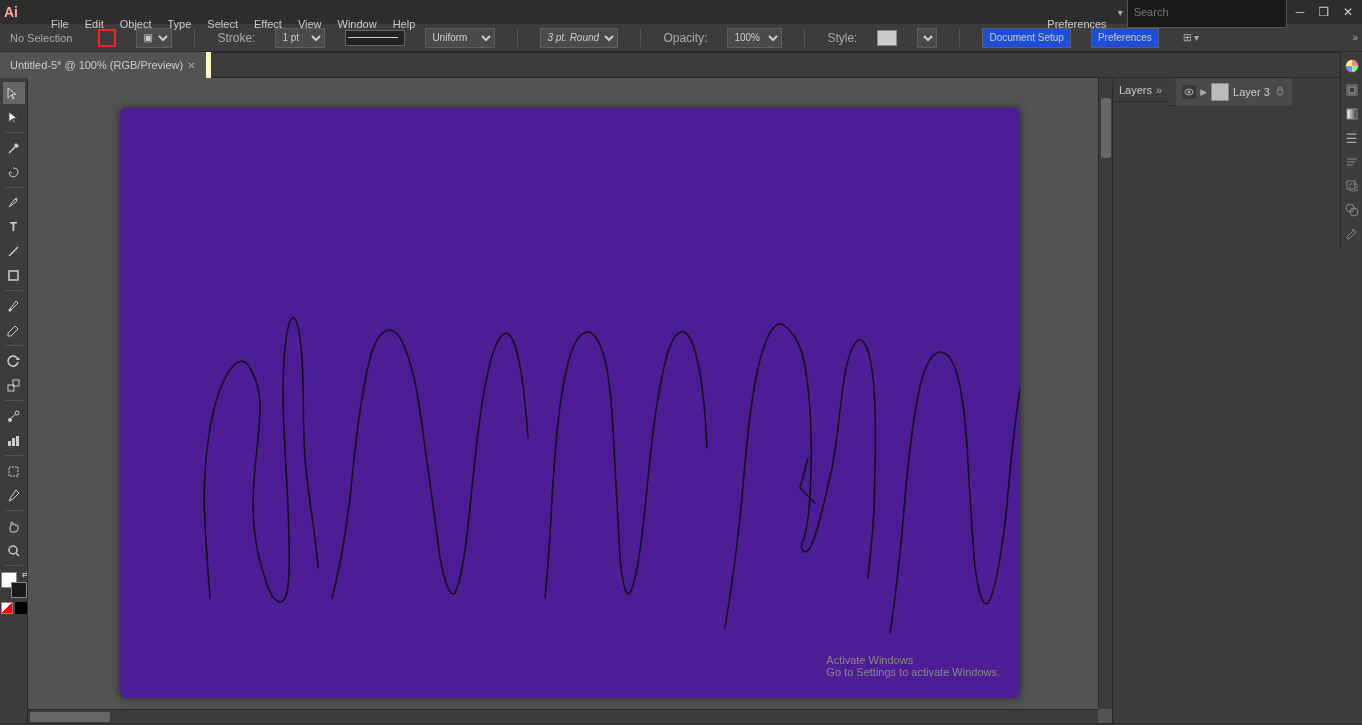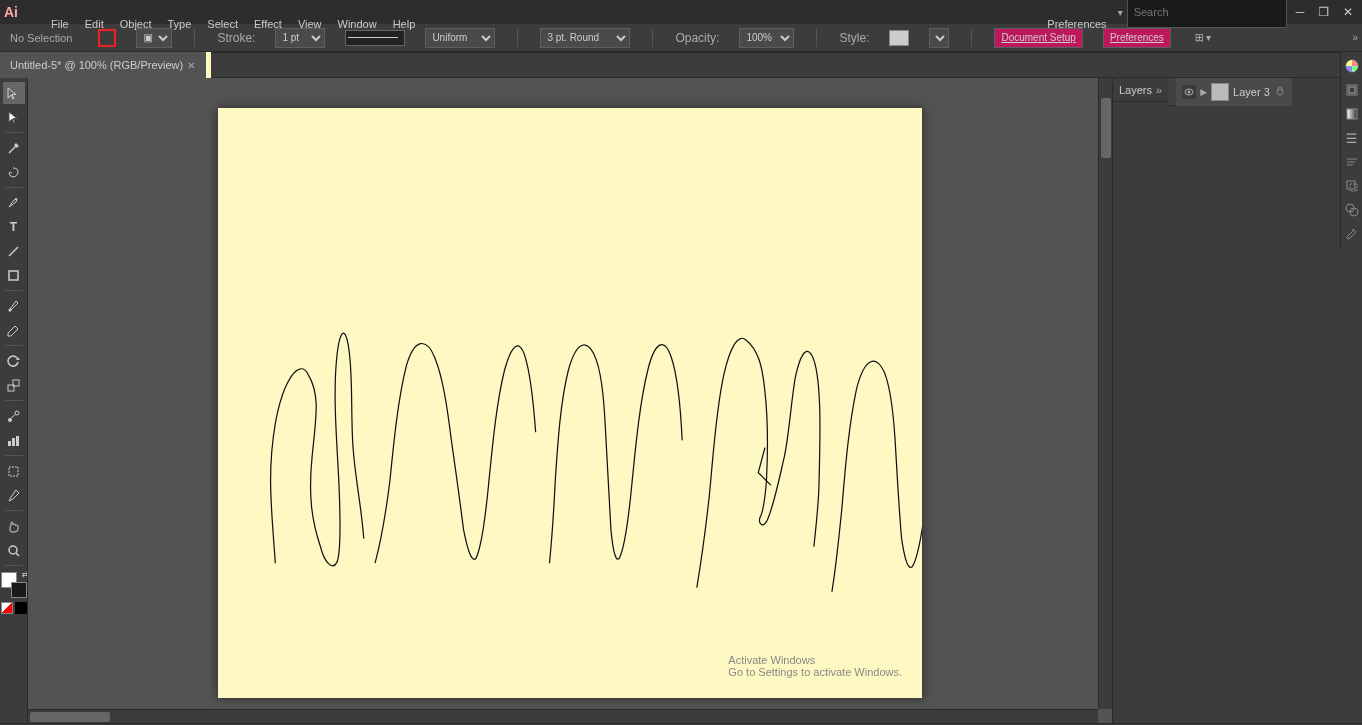--- a/index.html
+++ b/index.html
@@ -153,7 +153,7 @@
     <option>Uniform</option>
   </select>
   <div class="tb-sep"></div>
-  <select class="tb-select" style="width:90px;">
+  <select class="tb-select" style="width:78px;font-style:italic;">
     <option>3 pt. Round</option>
   </select>
   <div class="tb-sep"></div>

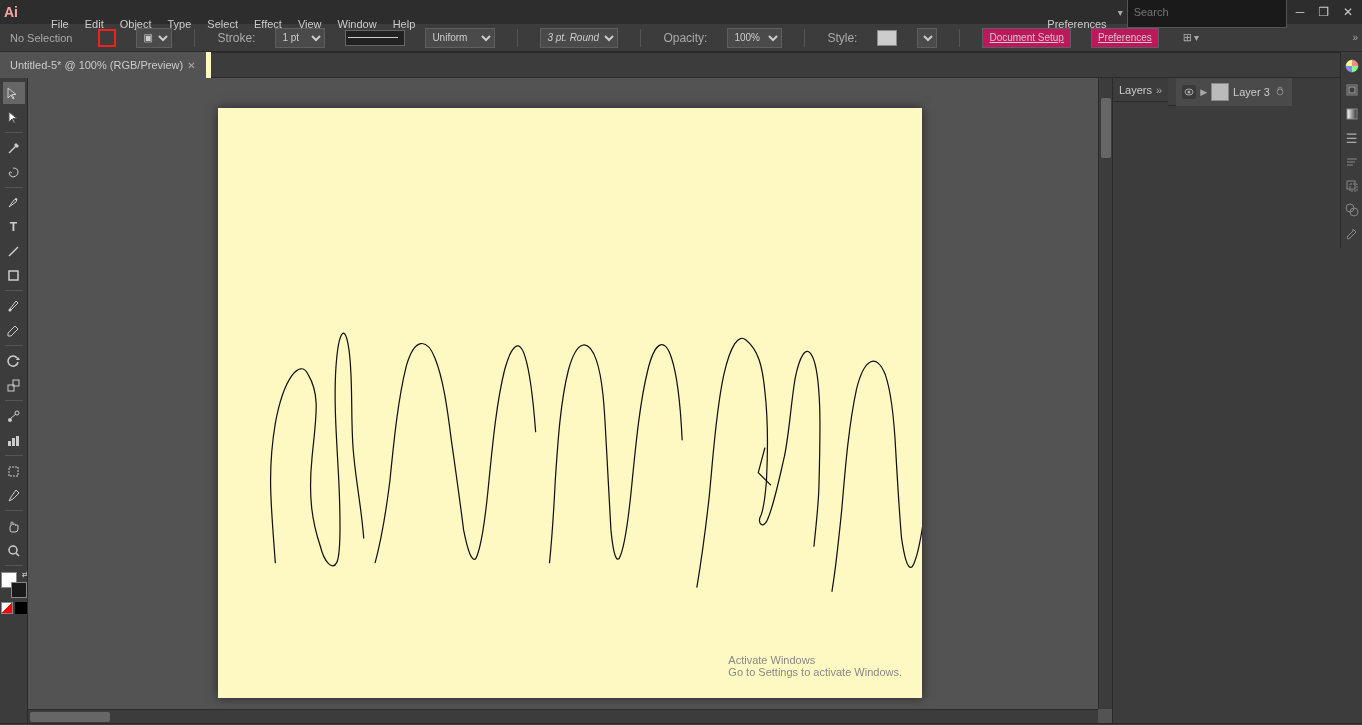--- a/index.html
+++ b/index.html
@@ -24,7 +24,7 @@
     .tb-select { background: #4a4a4a; border: 1px solid #5e5e5e; color: #ccc; font-size: 10px; height: 20px; padding: 0 2px; }
     .tb-label { font-size: 12px; color: #aaa; }
     .tb-sep { width: 1px; height: 18px; background: #555; margin: 0 2px; }
-    .tb-btn { background: #be185d; border: 1px solid #5e5e5e; color: #ccc; font-size: 10px; height: 20px; padding: 0 6px; cursor: pointer; text-decoration: underline; }
+    .tb-btn { background: #1d4ed8; border: 1px solid #5e5e5e; color: #ccc; font-size: 10px; height: 20px; padding: 0 6px; cursor: pointer; }
     .no-sel { color: #aaa; font-size: 11px; padding: 0 6px; }
 
     

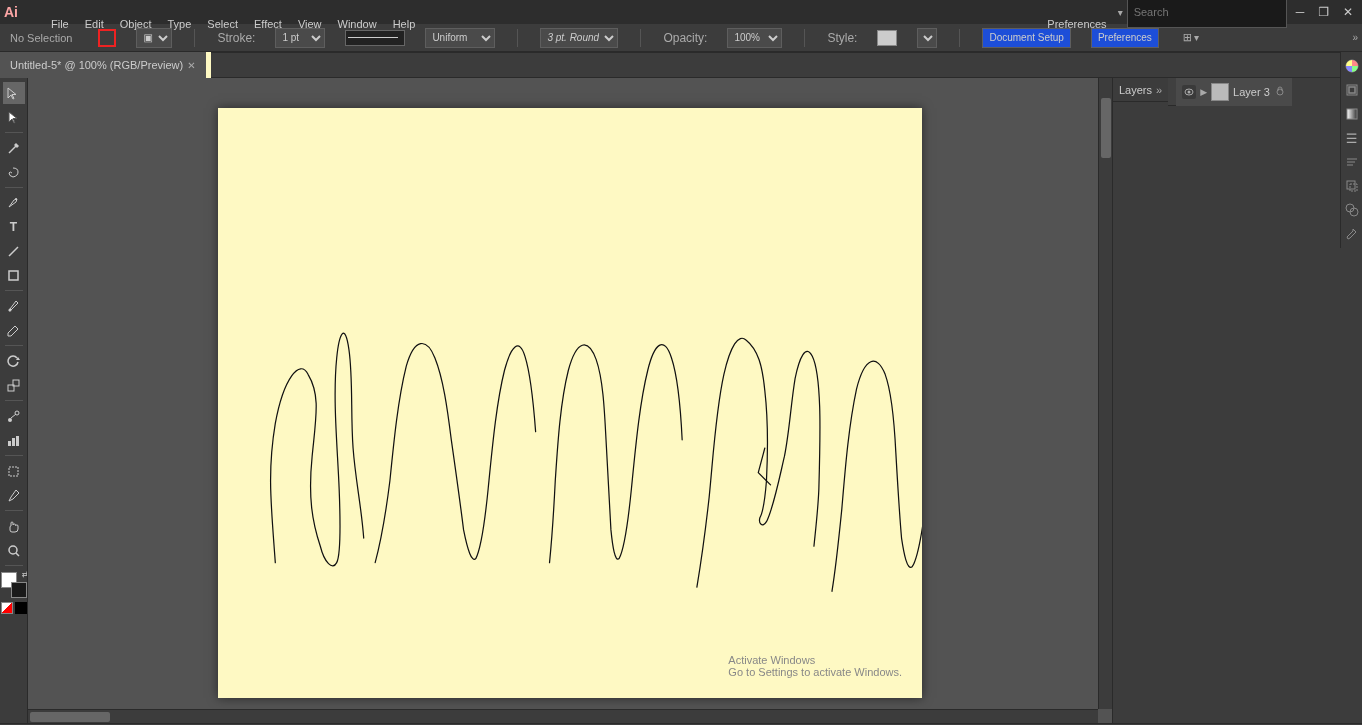--- a/index.html
+++ b/index.html
@@ -53,8 +53,8 @@
       display: flex; align-items: flex-start; justify-content: flex-start;
     }
     #artboard {
-      background: #fef9c3; width: 704px; height: 590px; margin: 20px auto;
-      position: relative; box-shadow: 0 0 10px rgba(0,0,0,0.5);
+      background: #4c1d95; width: 900px; height: 590px; margin: 20px auto;
+      position: relative; box-shadow: 0 0 10px rgba(0,0,0,0.5); border-radius: 6px;
     }
     
     #v-scroll { position: absolute; right: 0; top: 0; width: 14px; height: calc(100% - 14px); background: #3c3c3c; border-left: 1px solid #2a2a2a; }

